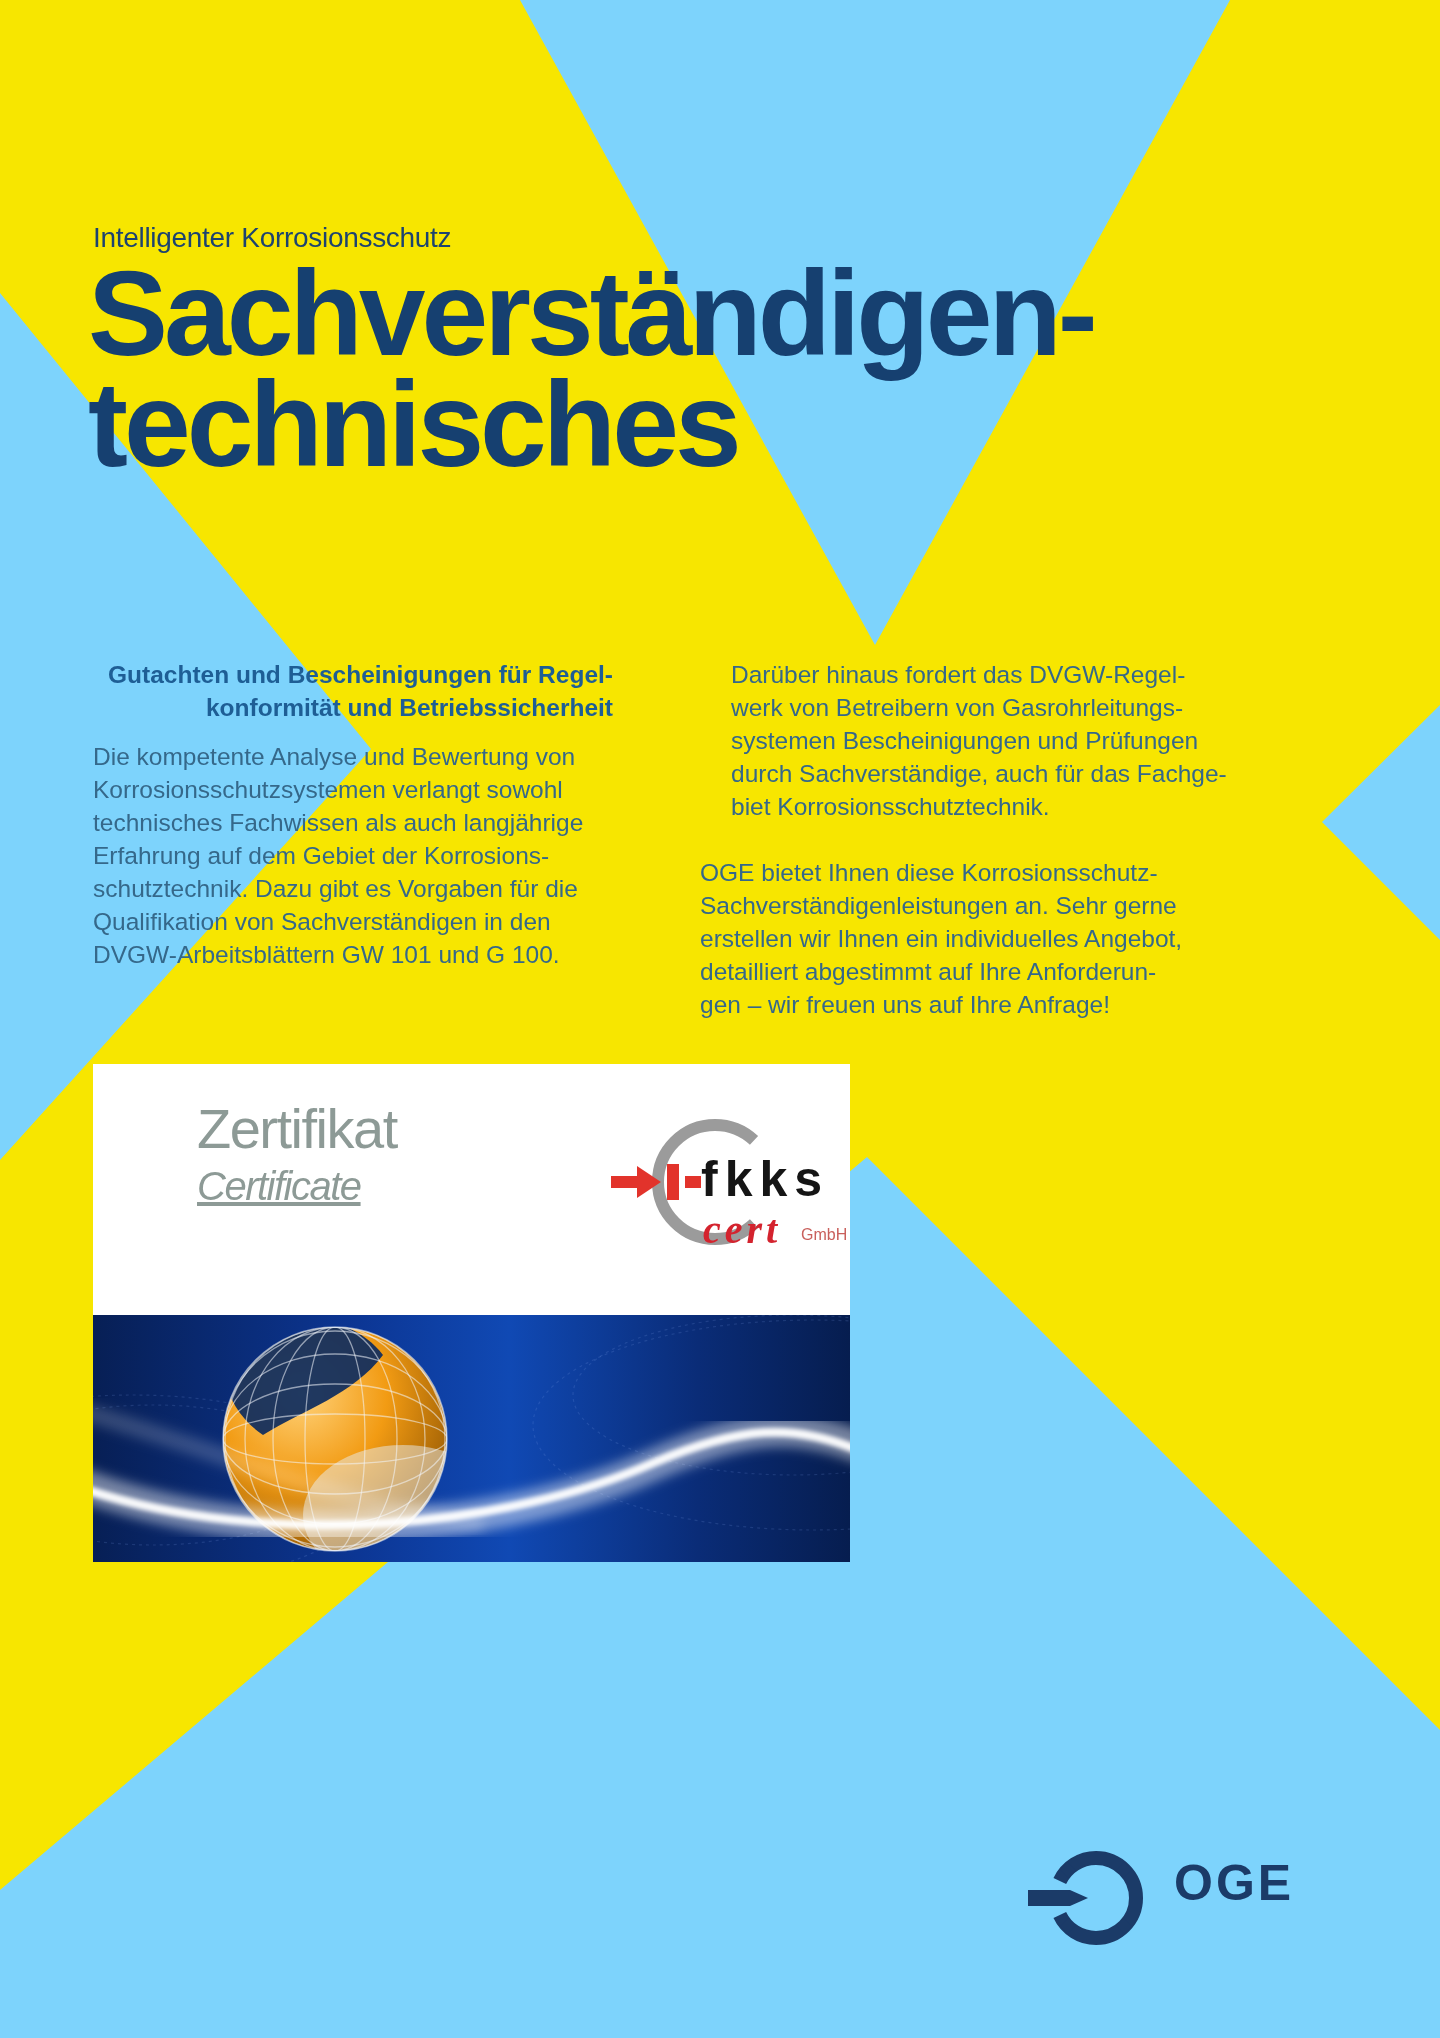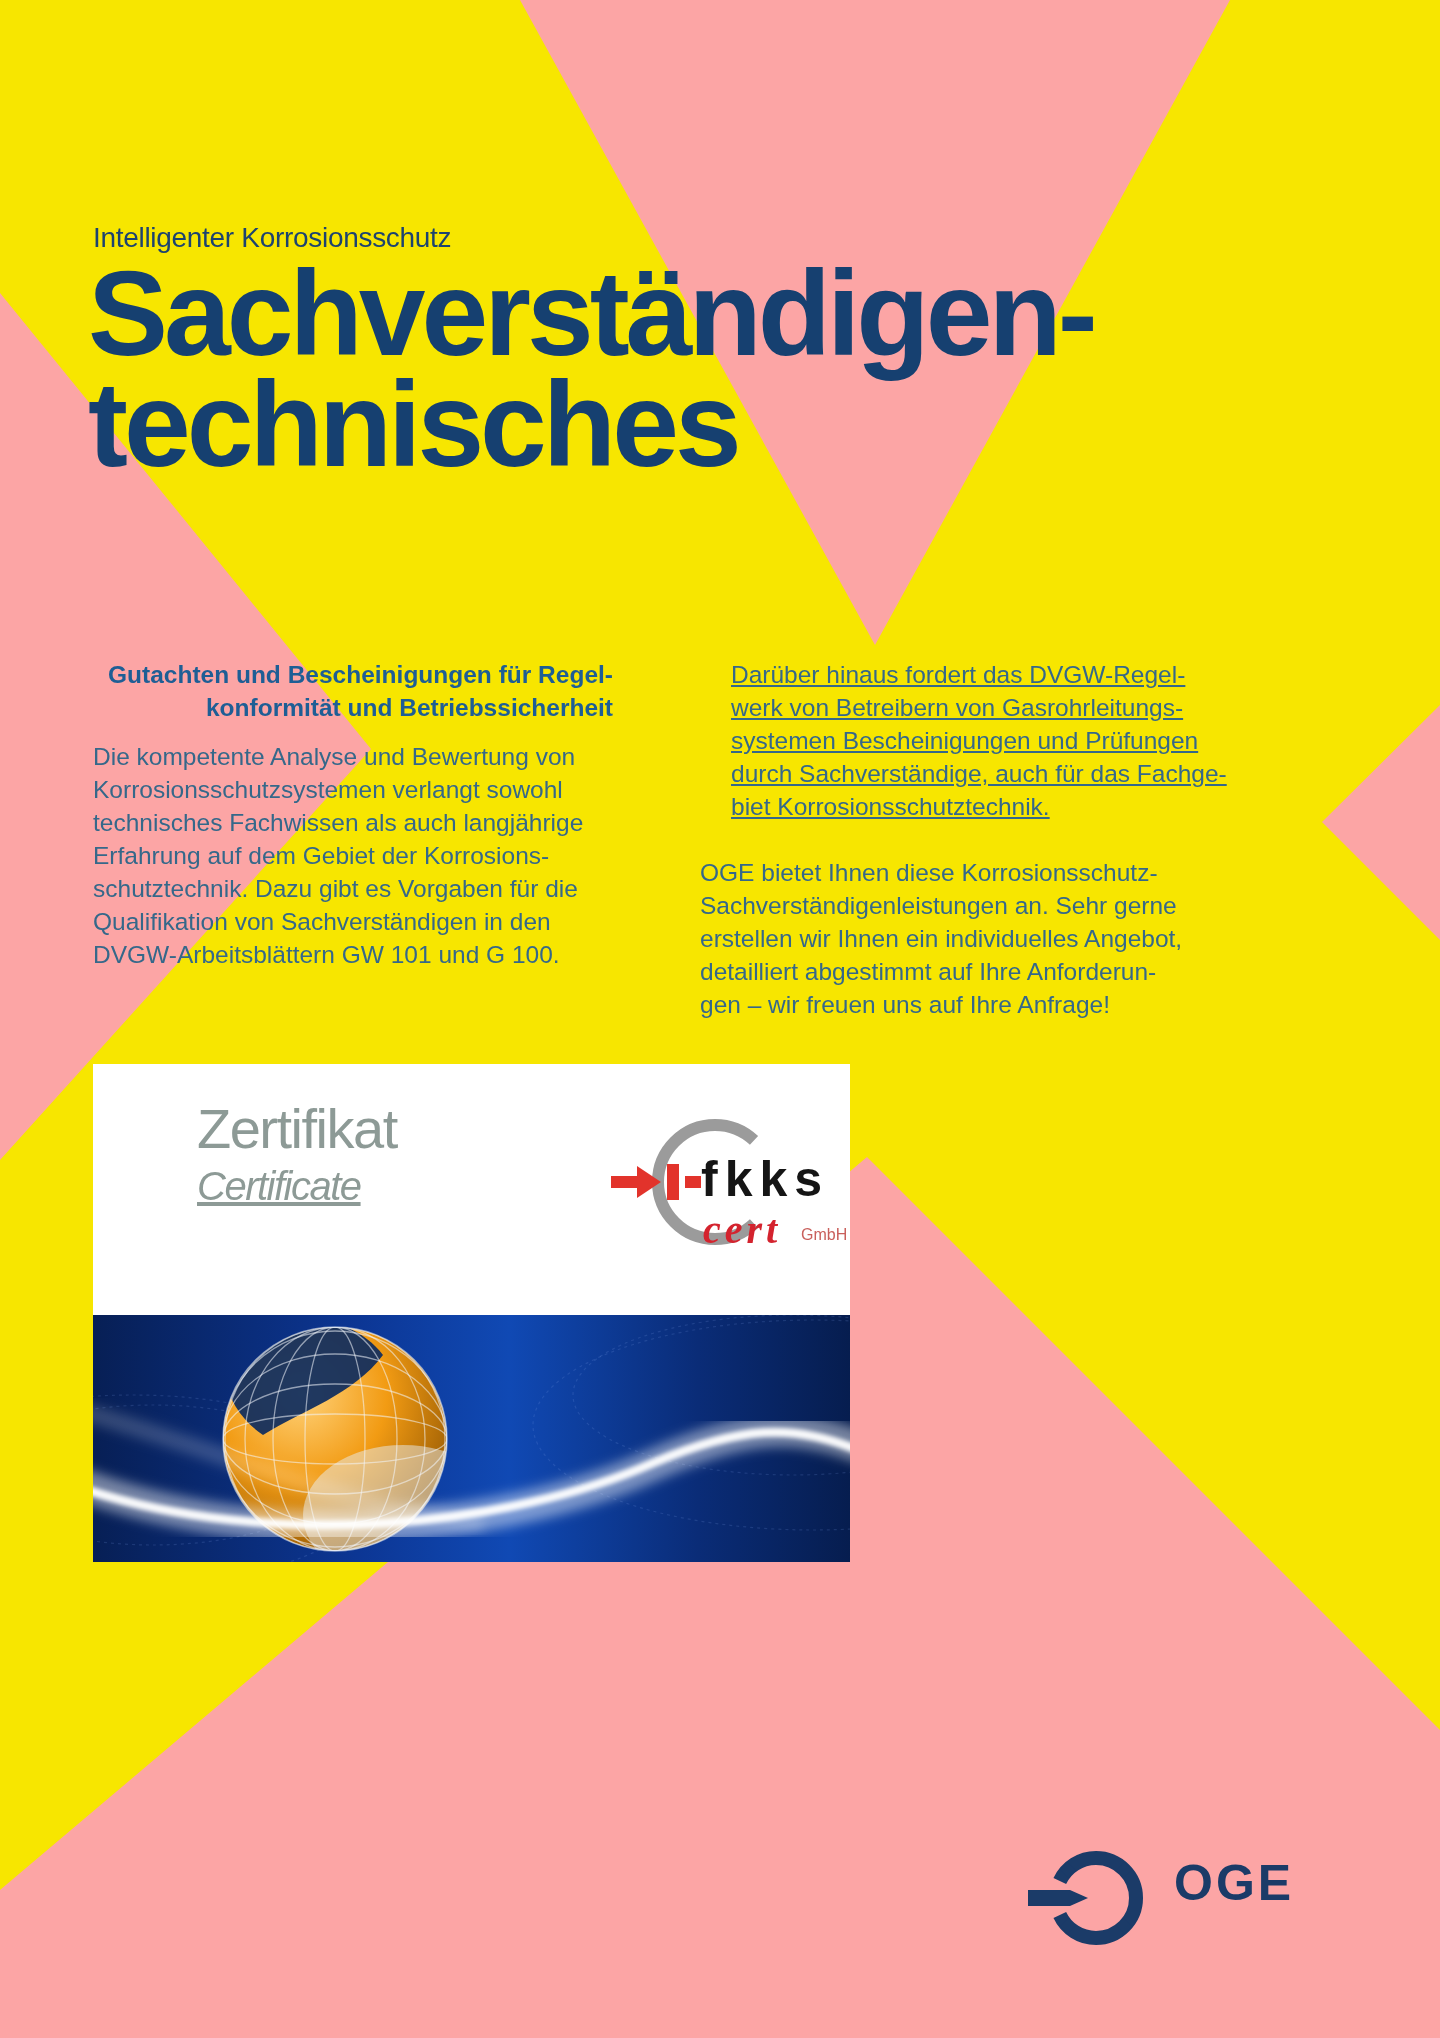--- a/index.html
+++ b/index.html
@@ -8,7 +8,7 @@
   }
   html,body{margin:0;padding:0;background:#e9e9e9;}
   .page{
-    position:relative; width:1440px; height:2038px; background:#fca5a5;
+    position:relative; width:1440px; height:2038px; background:#7dd3fc;
     overflow:hidden; margin:0 auto;
     font-family:"Liberation Sans", sans-serif;
   }

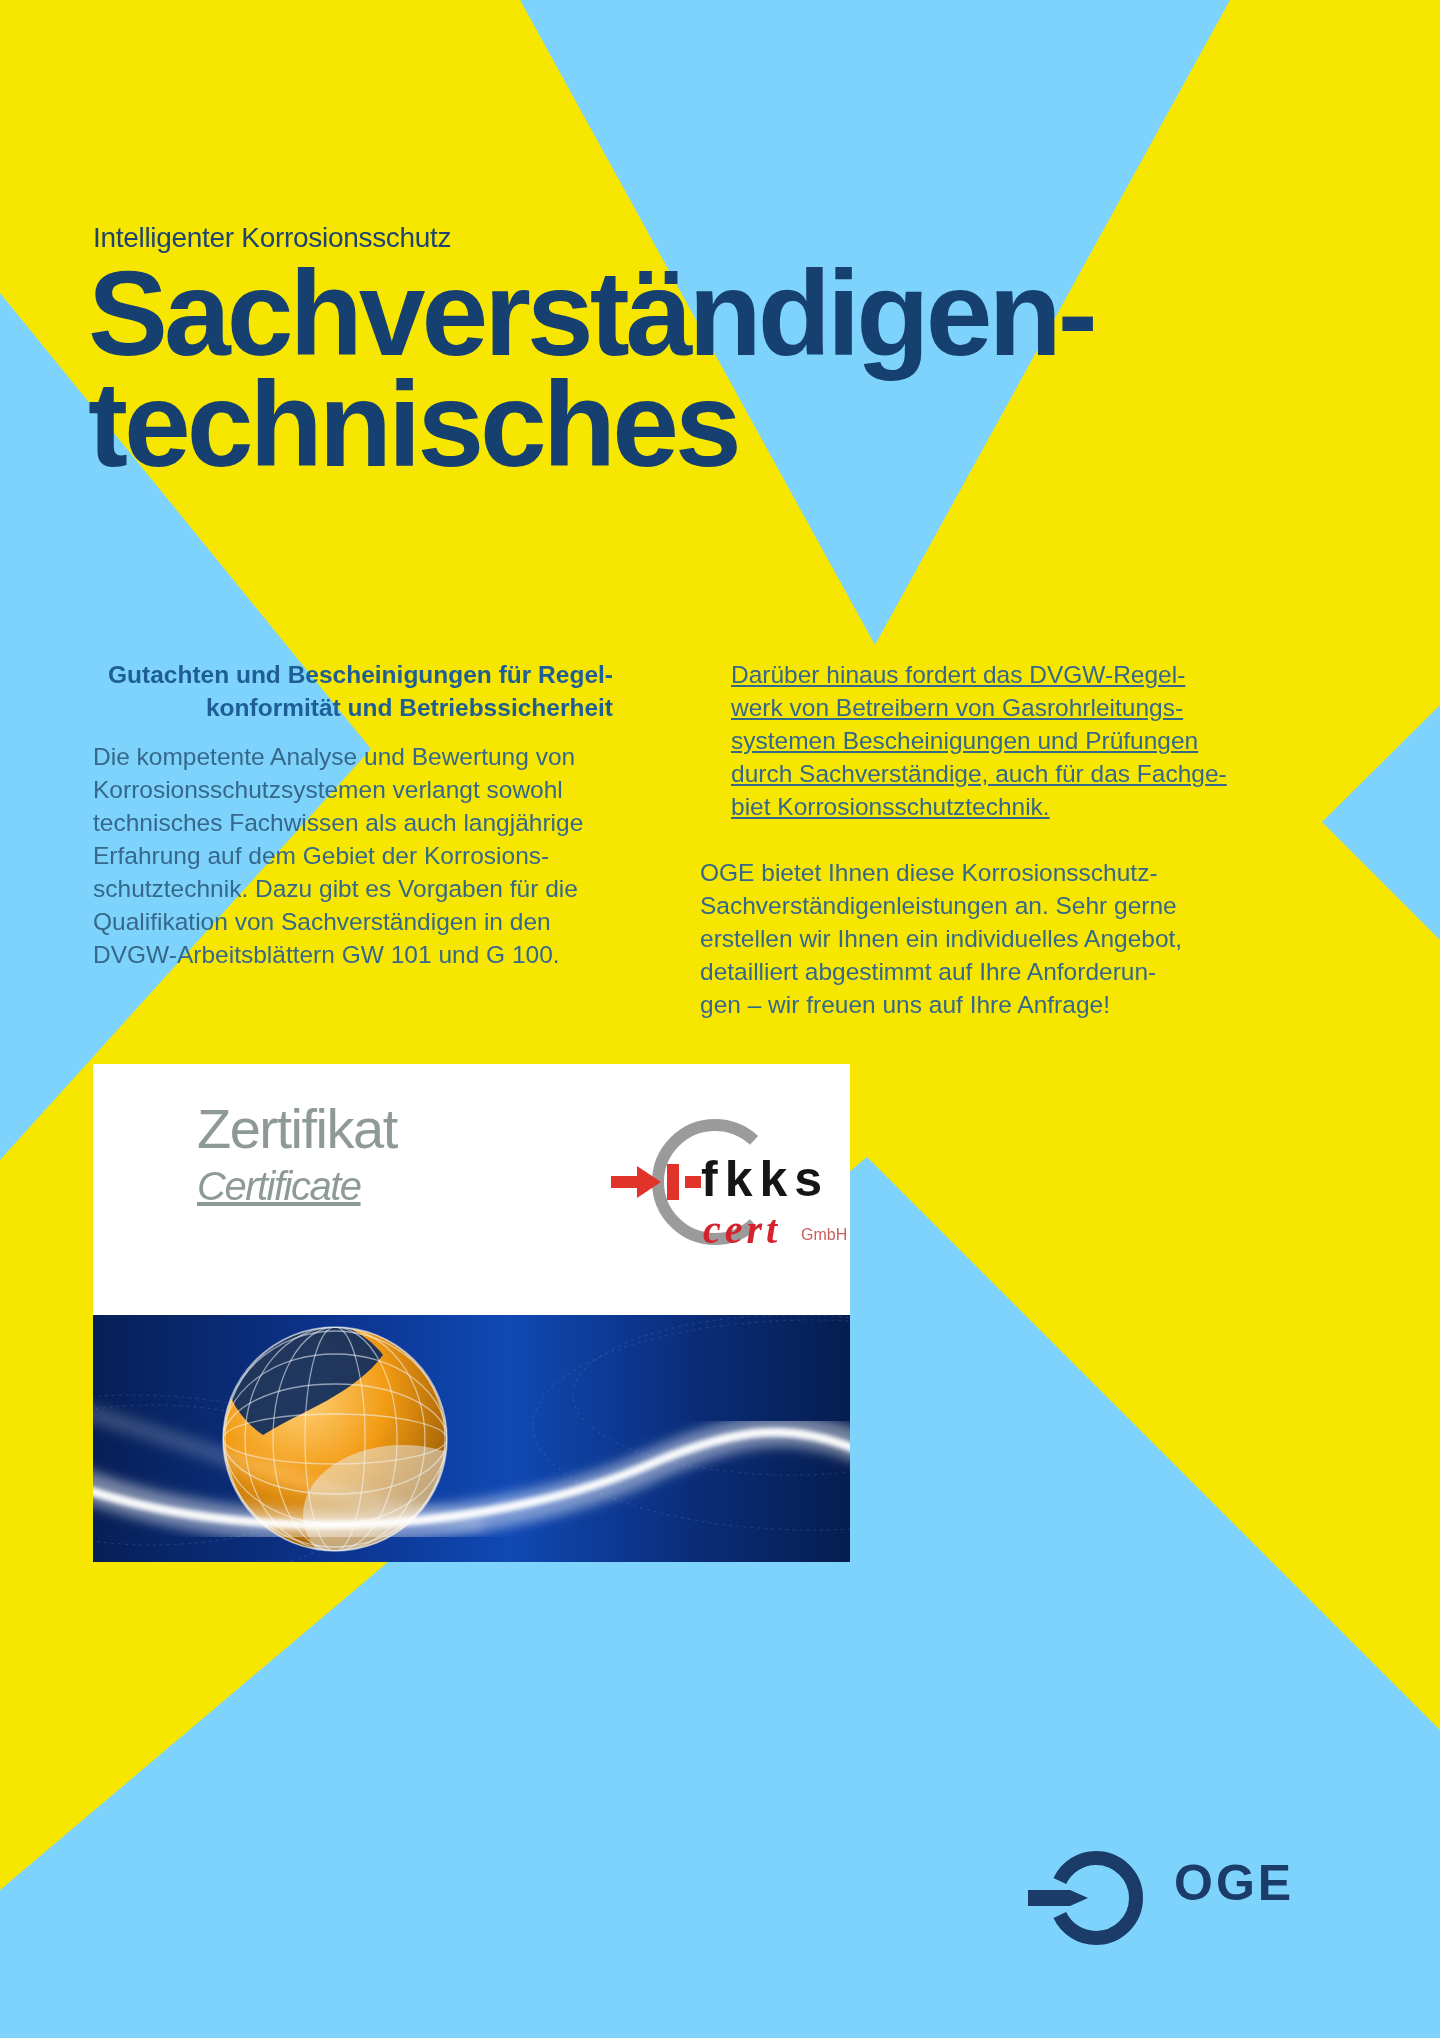--- a/index.html
+++ b/index.html
@@ -30,7 +30,7 @@
   .intro-body{
     left:93px; top:740px; width:540px; color:var(--body-blue);
   }
-  .rcol-1{ left:731px; top:658px; width:560px; color:var(--body-blue);text-decoration:underline; }
+  .rcol-1{ left:731px; top:658px; width:560px; color:var(--body-blue); }
   .rcol-2{ left:700px; top:856px; width:560px; color:var(--body-blue); }
 
   .cert-panel{

